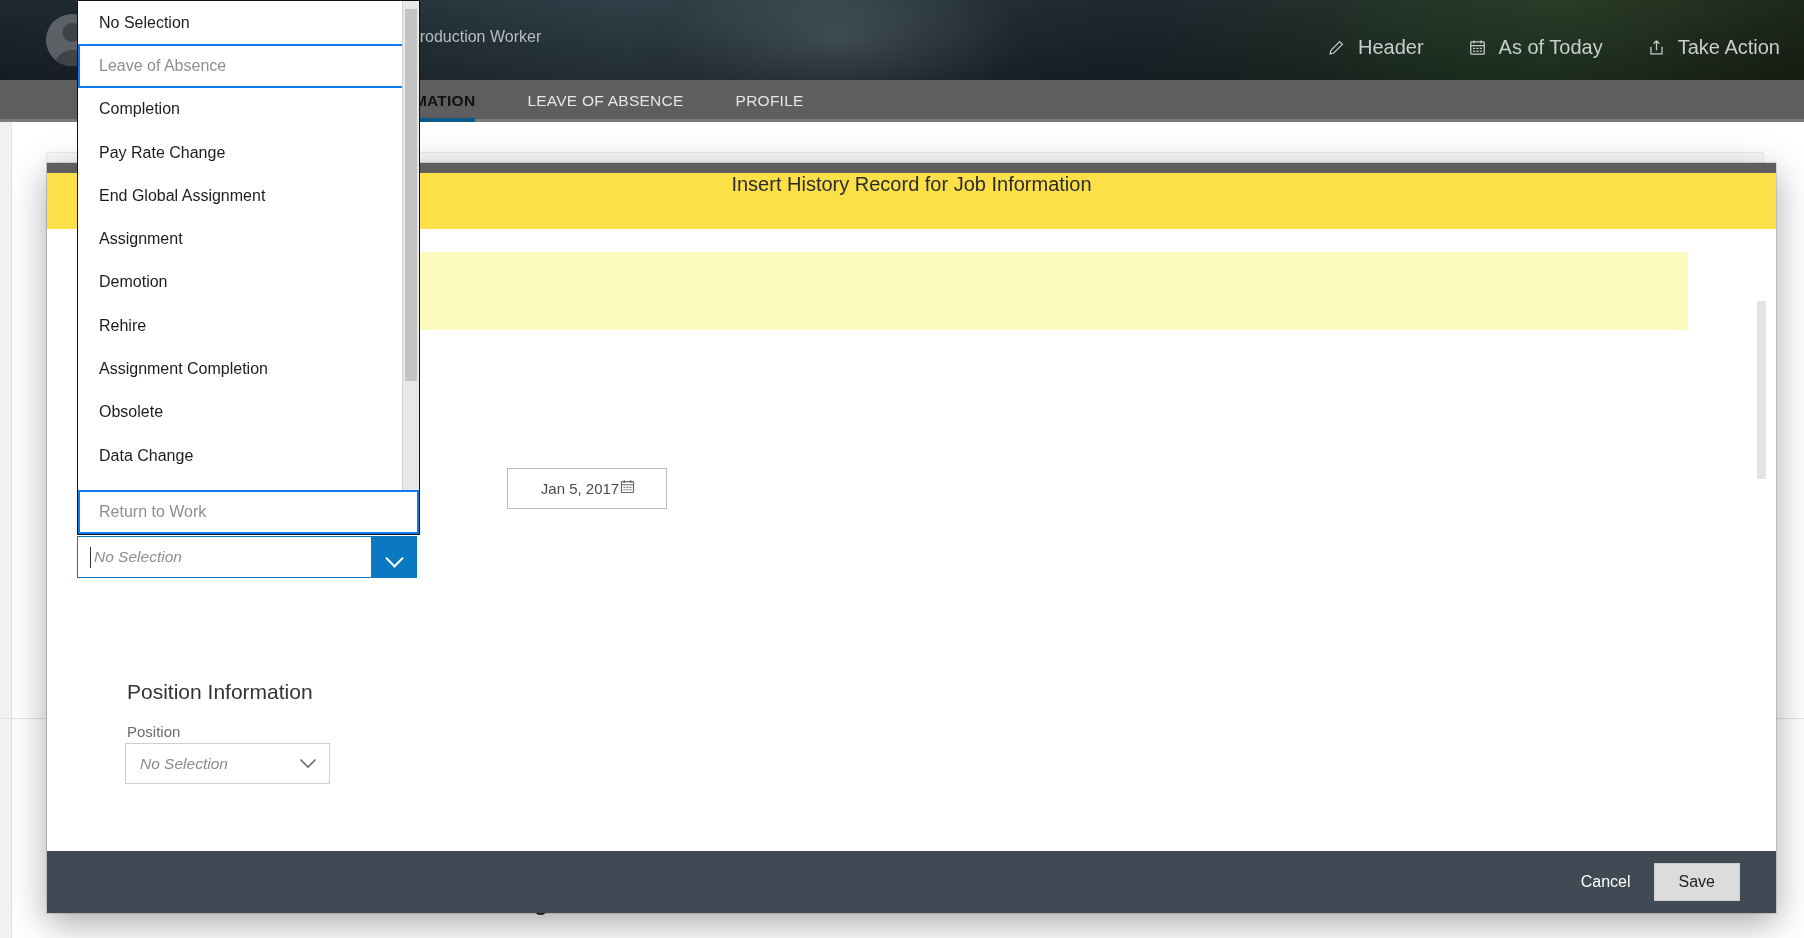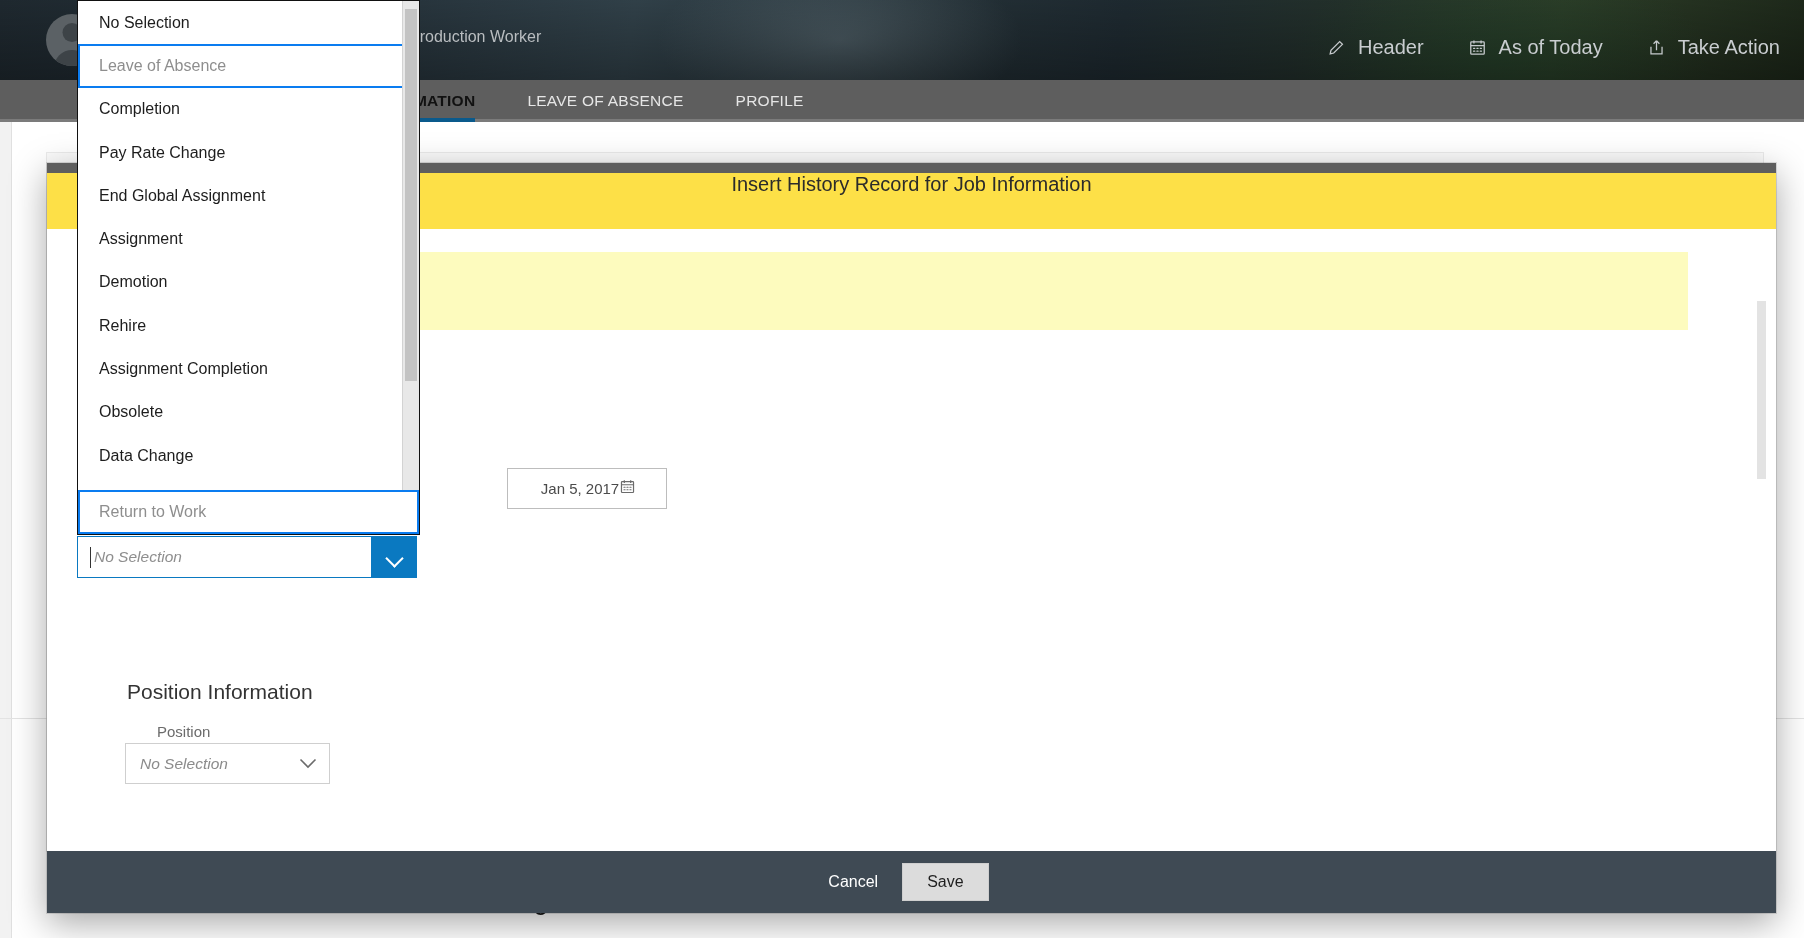--- a/index.html
+++ b/index.html
@@ -154,7 +154,7 @@
   }
   #position-label {
     position: absolute; left: 80px; top: 494px;
-    font-size: 15px; color: #6b6b6b; margin-left: 30px;
+    font-size: 15px; color: #6b6b6b;
   }
   #position-select {
     position: absolute; left: 78px; top: 514px; width: 205px; height: 41px;

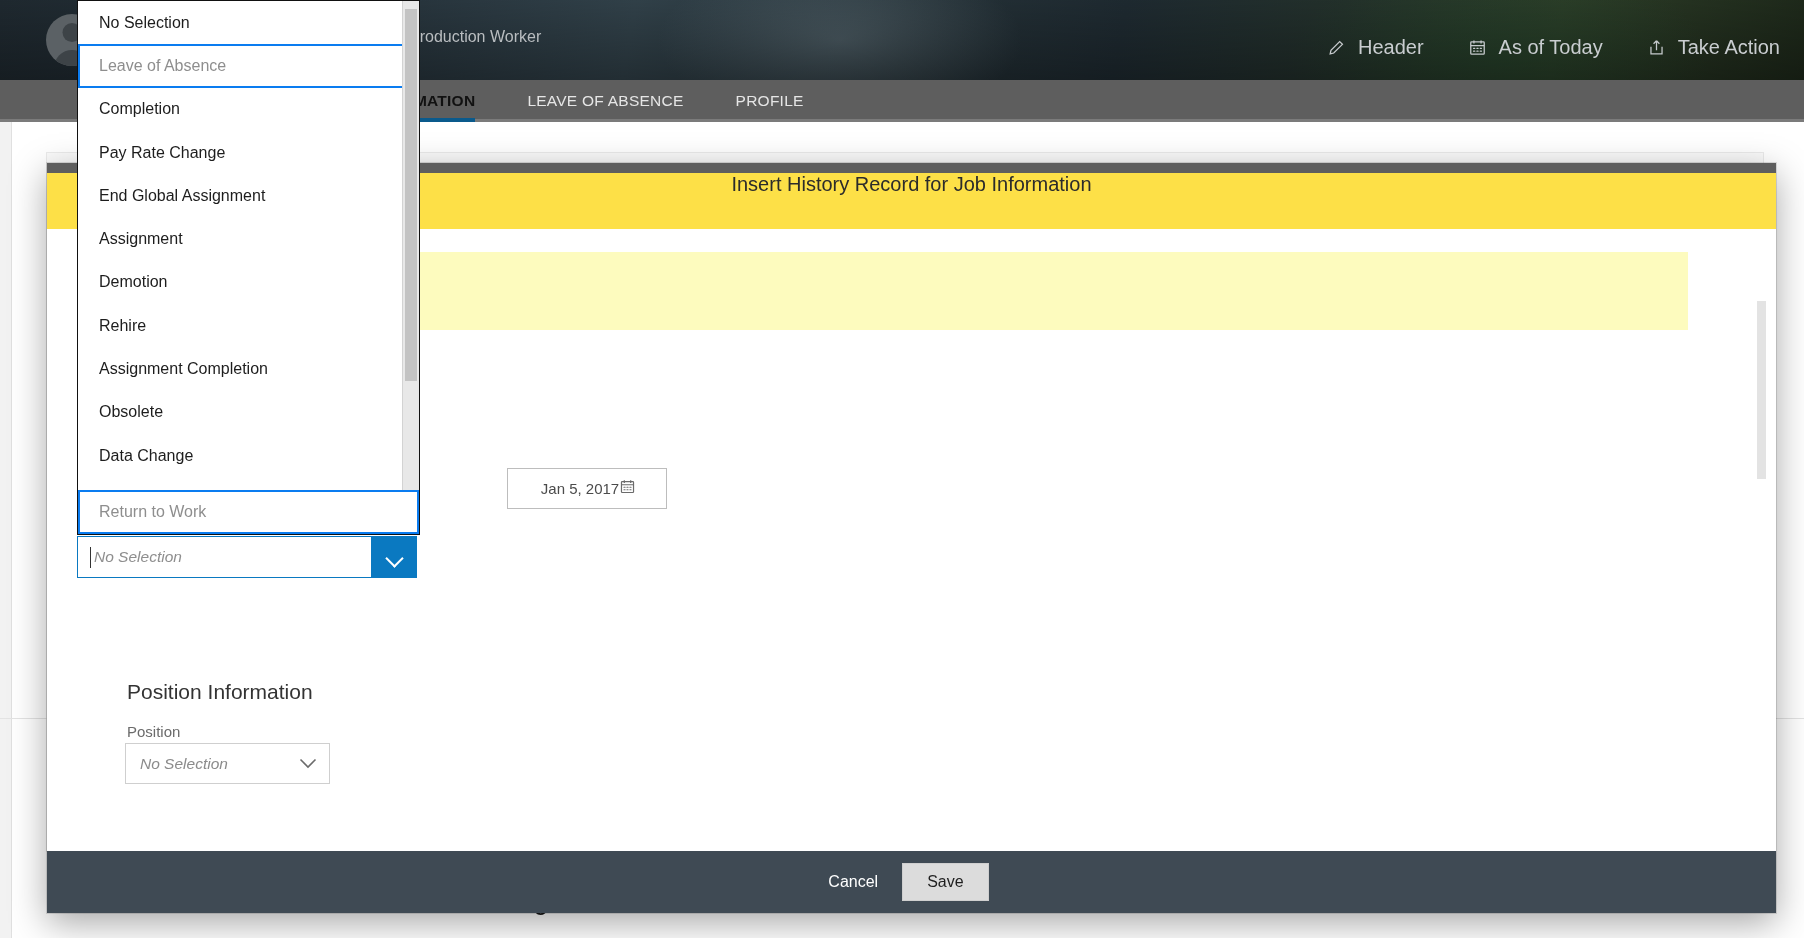--- a/index.html
+++ b/index.html
@@ -177,8 +177,8 @@
   #modal-footer {
     position: absolute; left: 0; bottom: 0; width: 100%; height: 62px;
     background: #3f4a54;
-    display: flex; align-items: center; justify-content: center;
-    padding-right: 16px; gap: 7px;
+    display: flex; align-items: center; justify-content: flex-end;
+    padding-right: 36px; gap: 13px;
   }
   #btn-cancel {
     background: transparent; border: none; color: #fff; font-size: 16px;

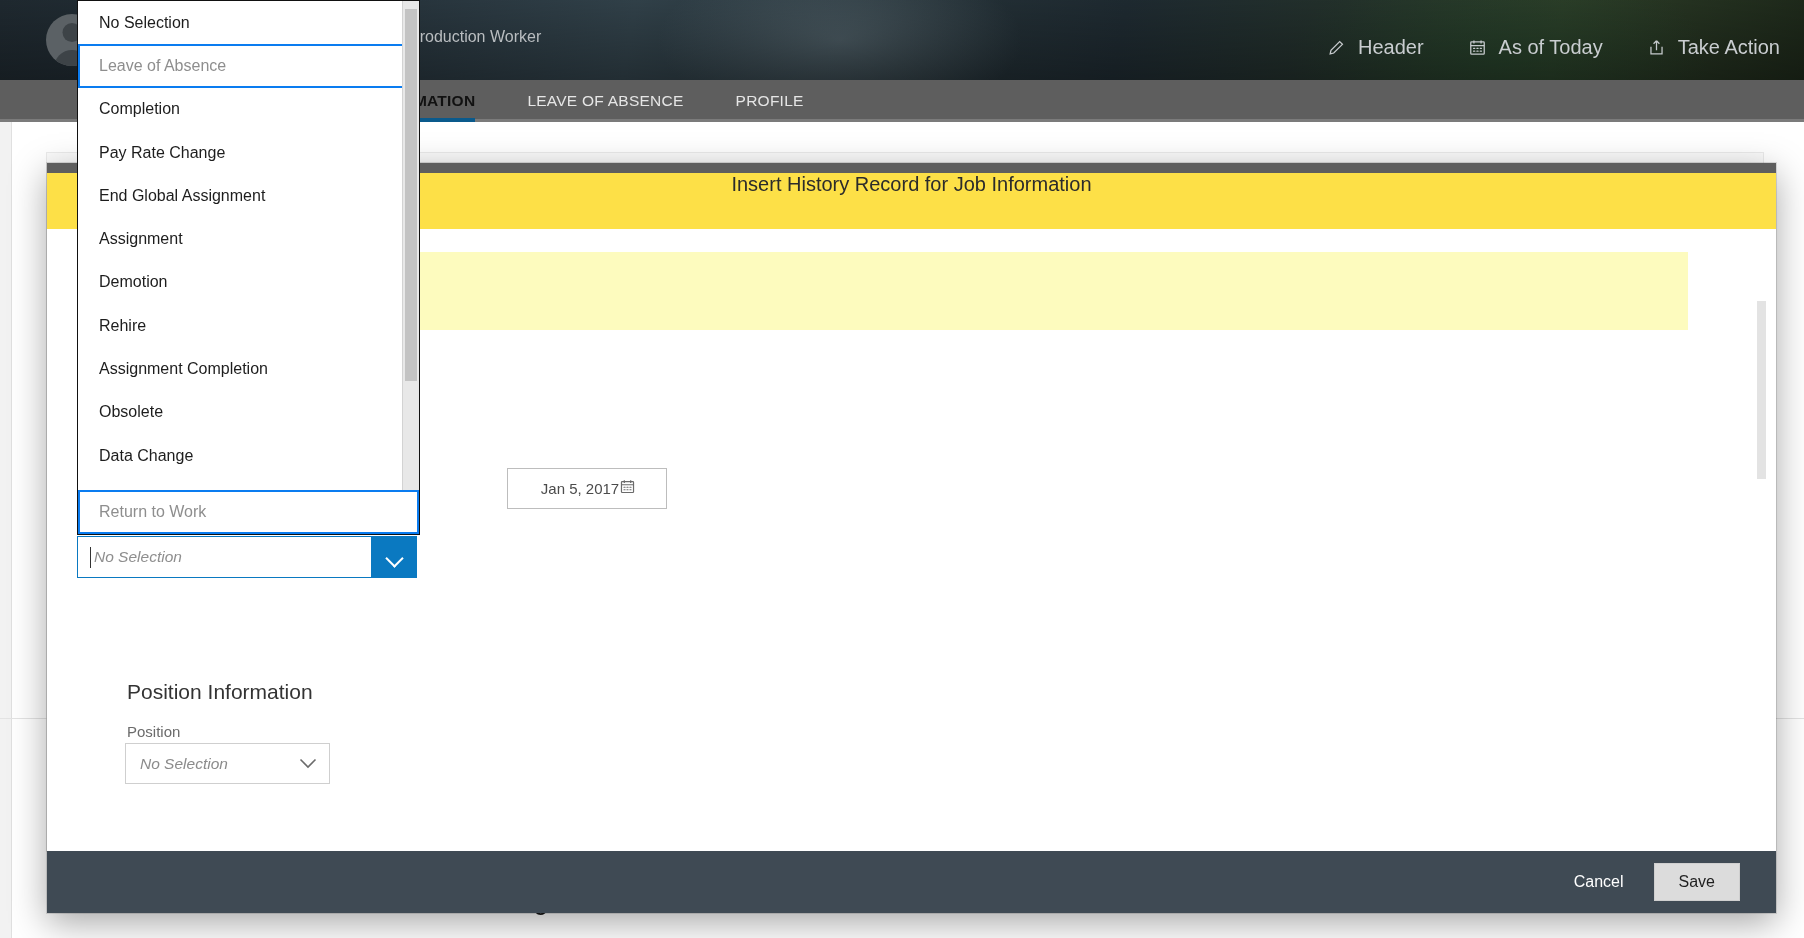--- a/index.html
+++ b/index.html
@@ -186,7 +186,7 @@
   }
   #btn-save {
     background: #dcdcdc; border: 1px solid #cfcfcf; color: #1f1f1f; font-size: 16px;
-    padding: 9px 24px; cursor: pointer; font-family: inherit; margin-left: 7px;
+    padding: 9px 24px; cursor: pointer; font-family: inherit;
   }
 
   

